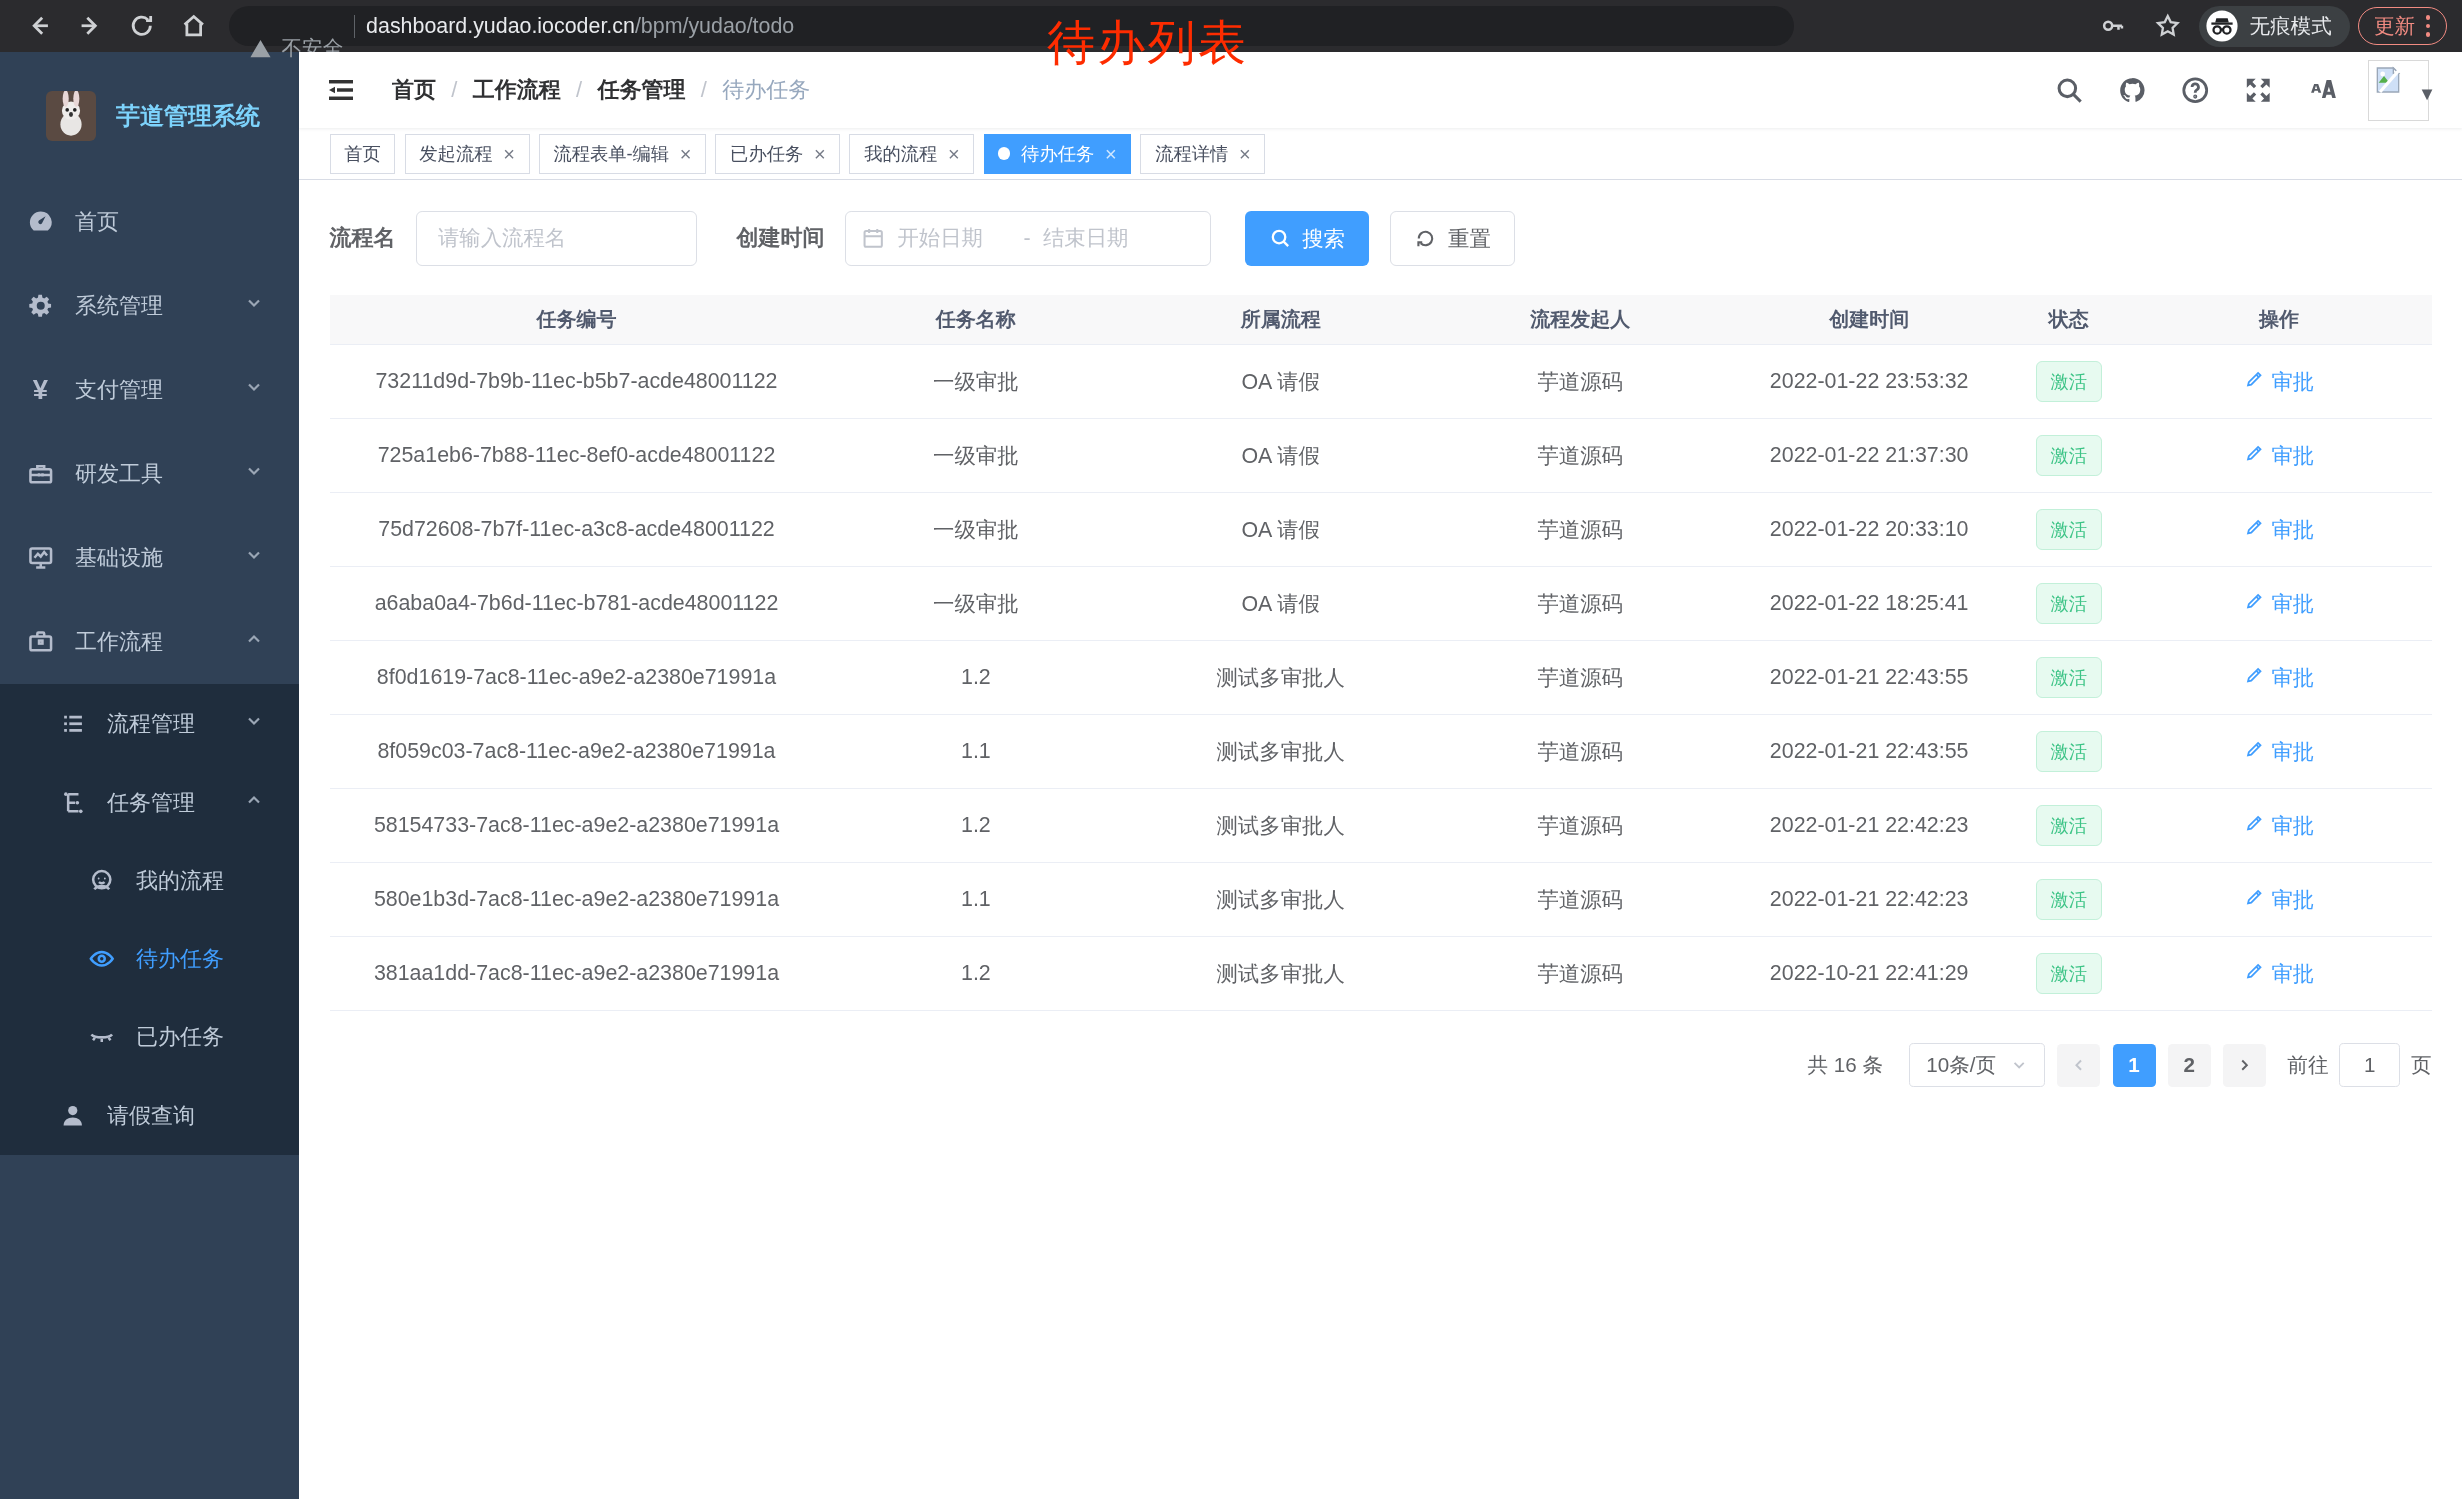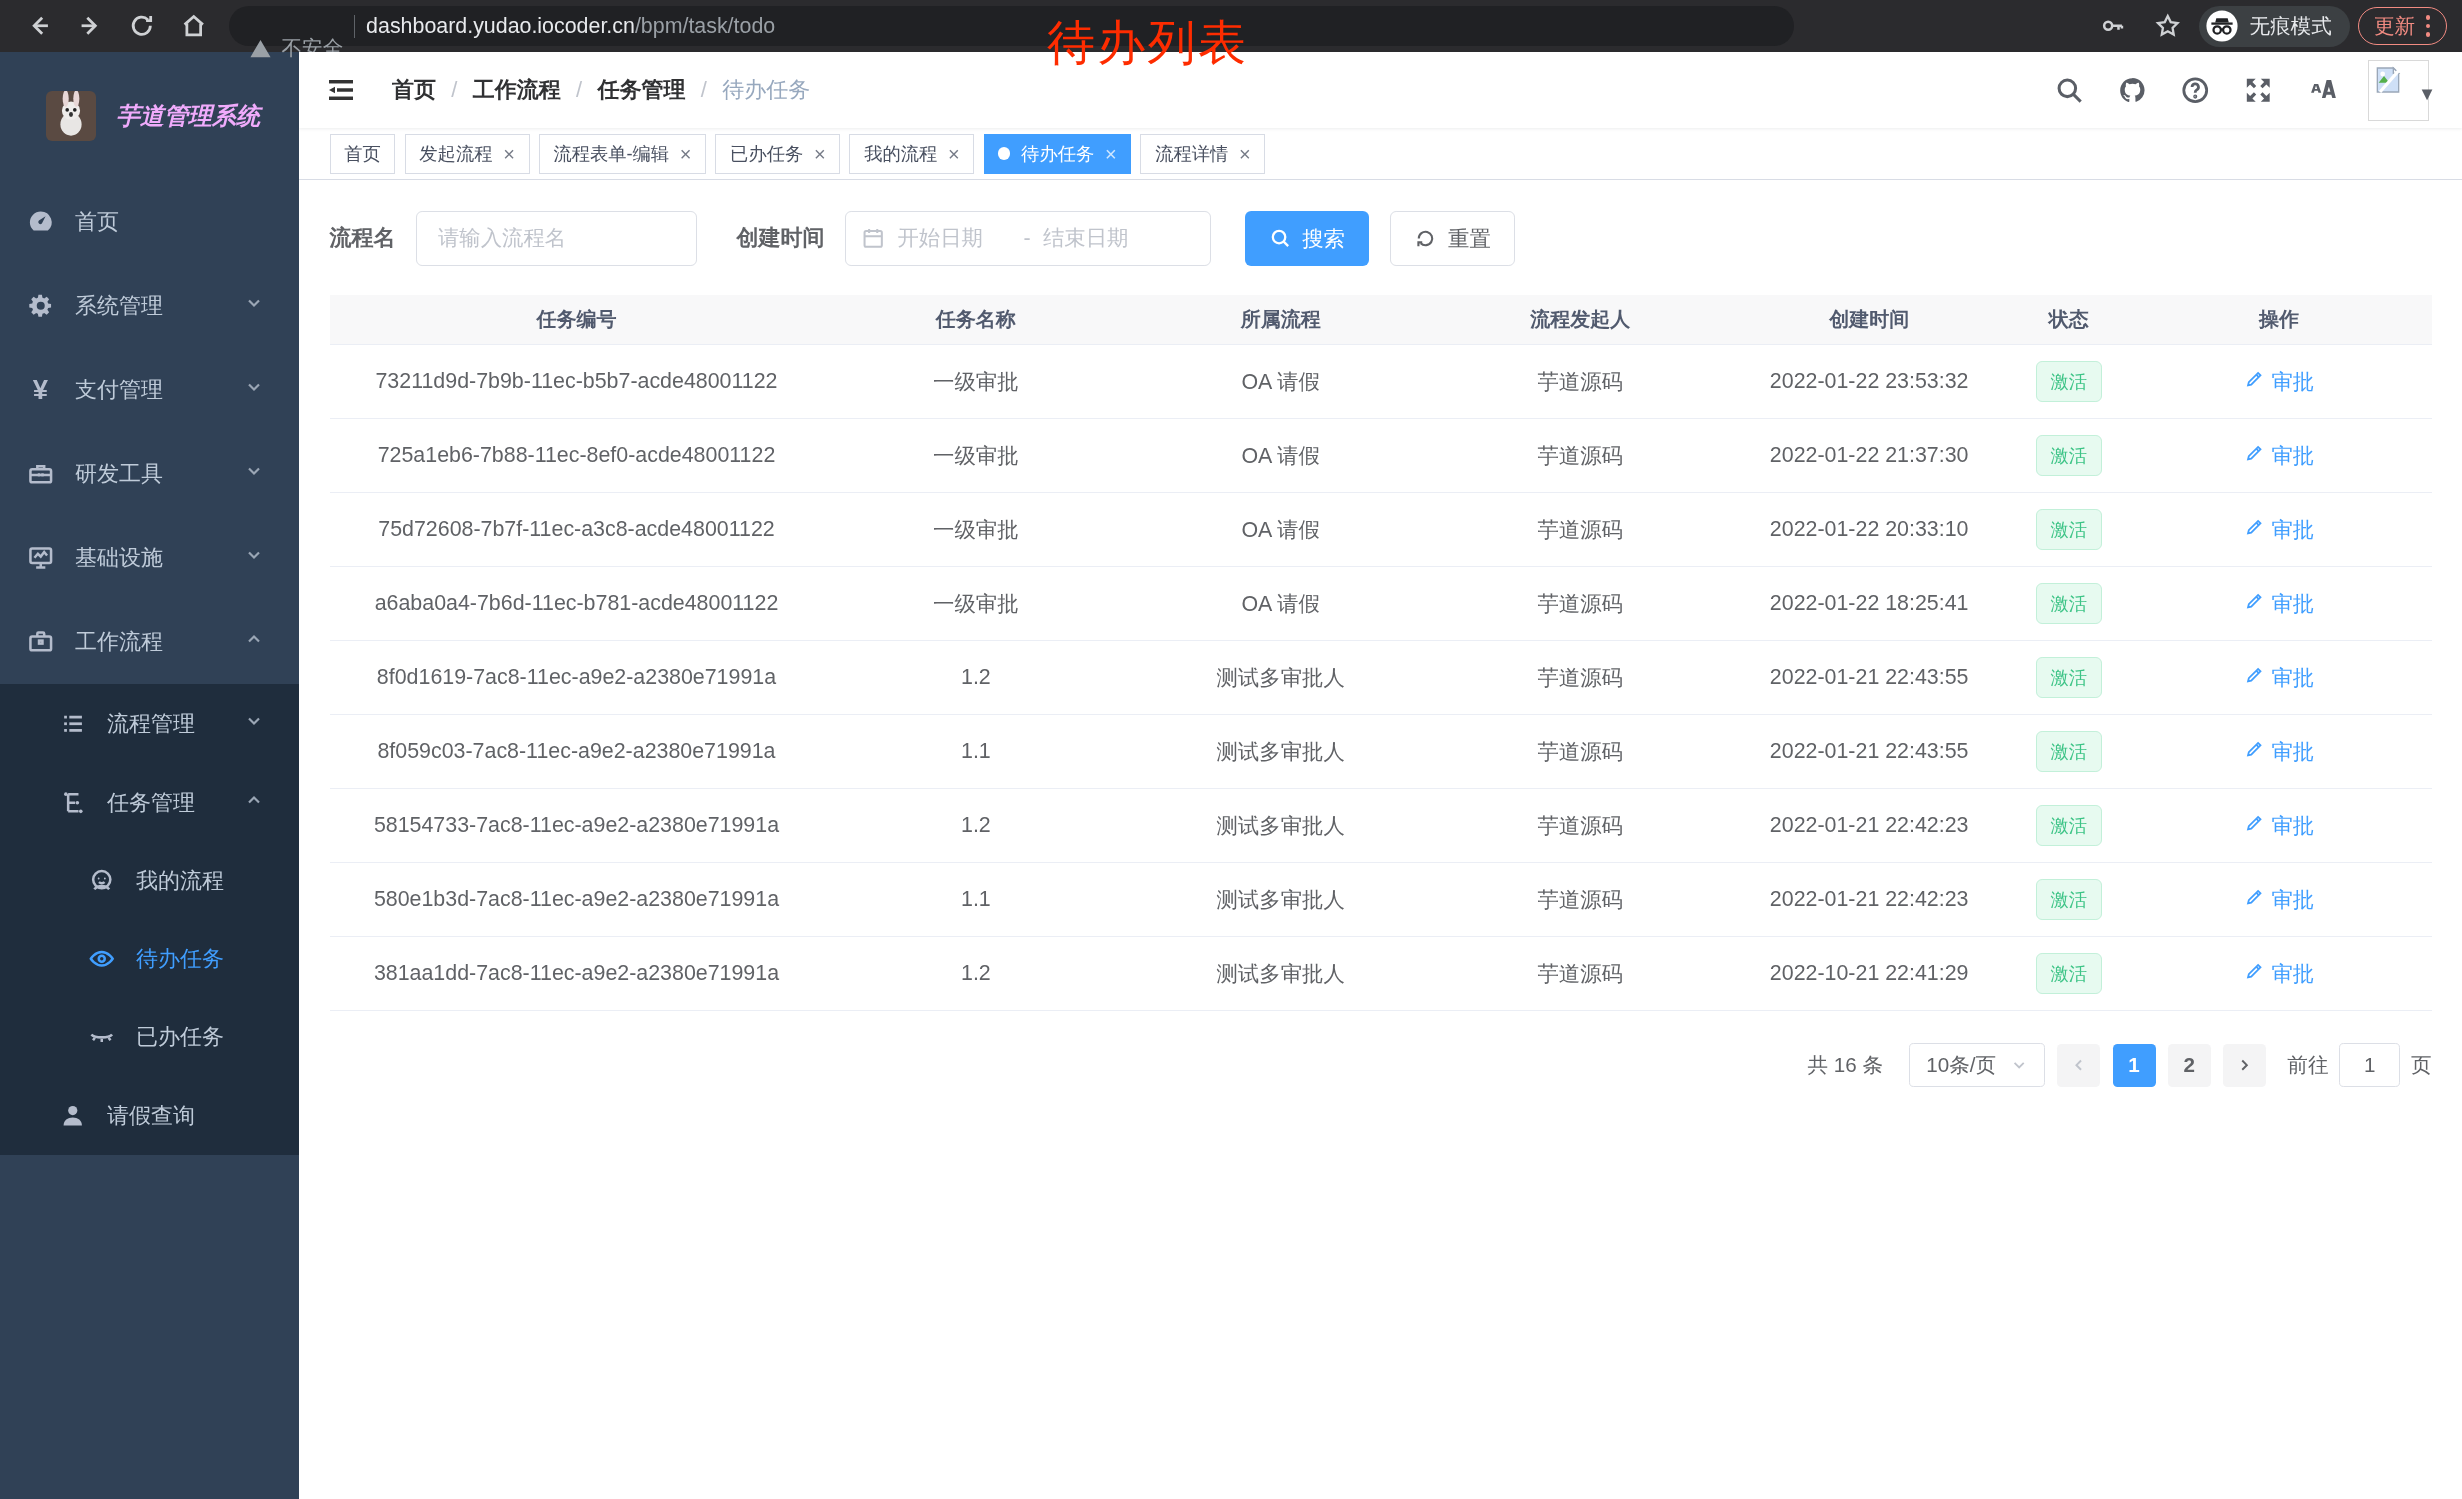--- a/index.html
+++ b/index.html
@@ -166,7 +166,7 @@
     </span>
     <span class="url-sep"></span>
     <span>
-      <span class="url-host">dashboard.yudao.iocoder.cn</span><span class="url-path">/bpm/task/todo</span>
+      <span class="url-host">dashboard.yudao.iocoder.cn</span><span class="url-path">/bpm/yudao/todo</span>
     </span>
   </div>
   <div class="chrome-right">

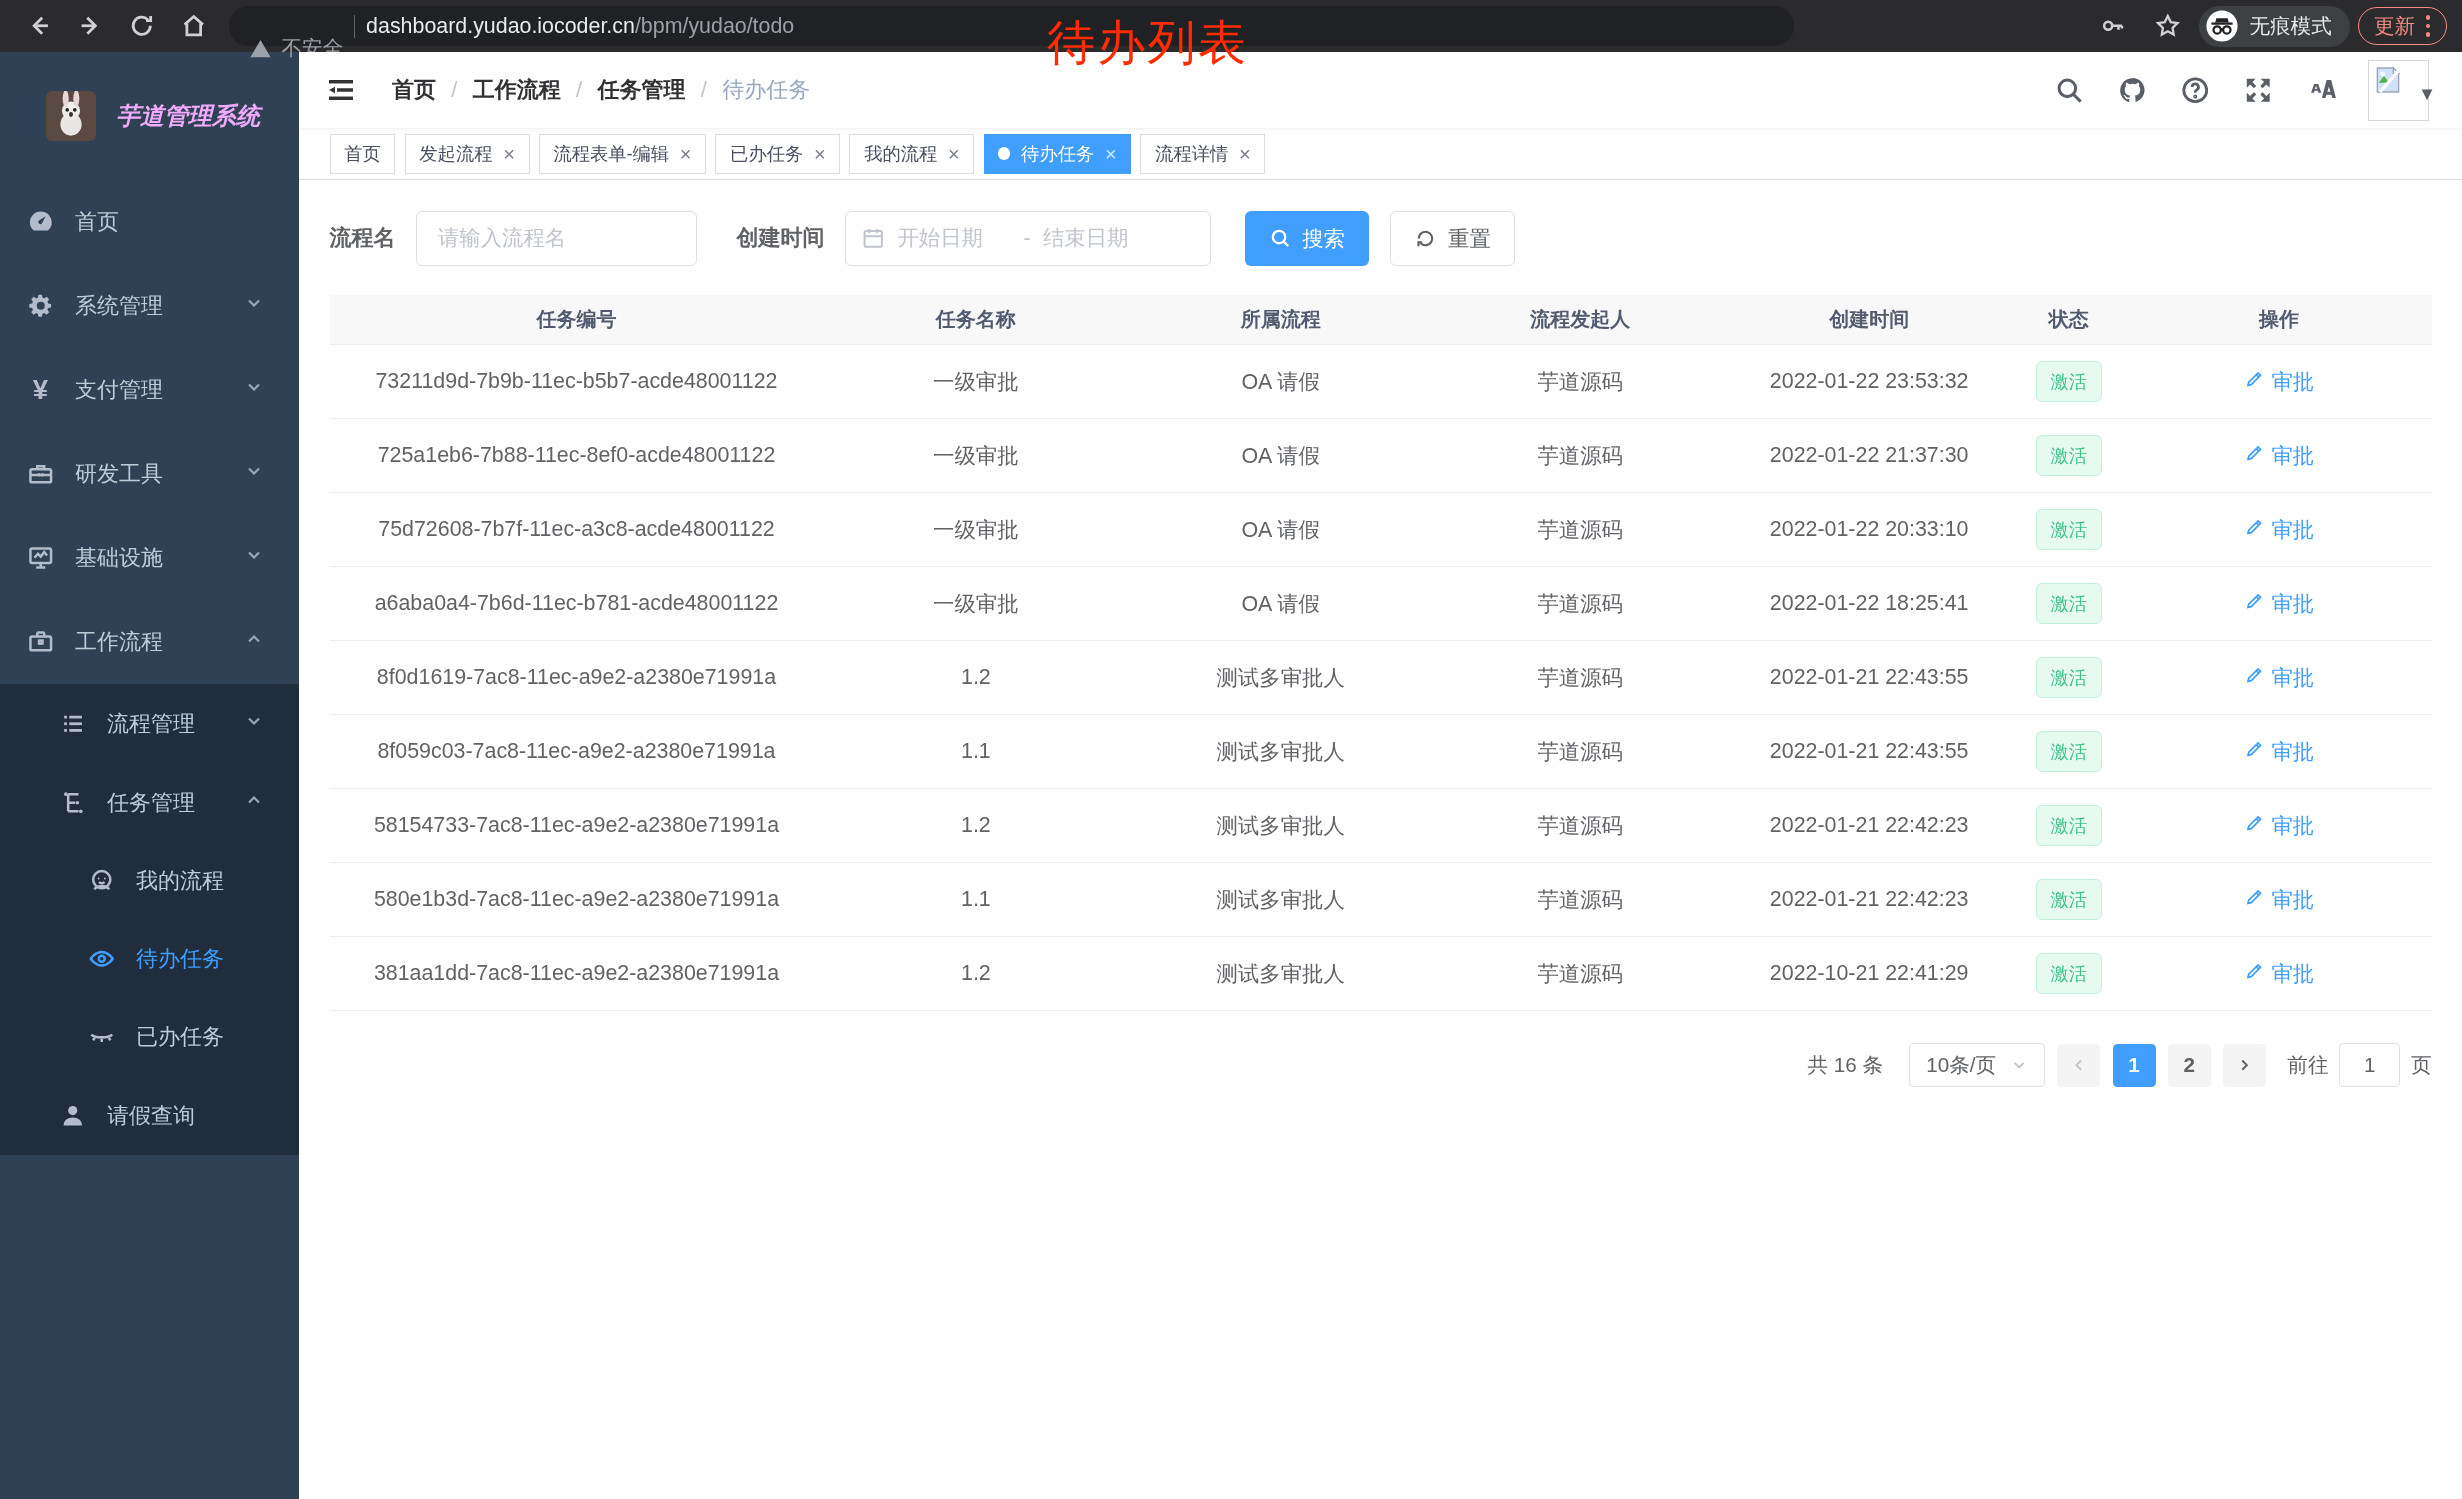--- a/index.html
+++ b/index.html
@@ -39,7 +39,7 @@
   .logo-row { height:128px; display:flex; align-items:center; padding-left:46px; gap:20px; }
   .logo-img { width:50px; height:50px; border-radius:6.1px; overflow:hidden; flex:0 0 auto; }
   .logo-img svg { width:50px; height:50px; display:block; }
-  .logo-title { color:#f0abfc; font-size:24px; font-weight:bold;font-style:italic; }
+  .logo-title { color:#7dd3fc; font-size:24px; font-weight:bold; }
   .menu-item { height:84px; display:flex; align-items:center; color:#bfcbd9;
     font-size:22px; cursor:pointer; position:relative; }
   .menu-item .micon { width:29px; height:29px; margin-right:20px; display:flex;

